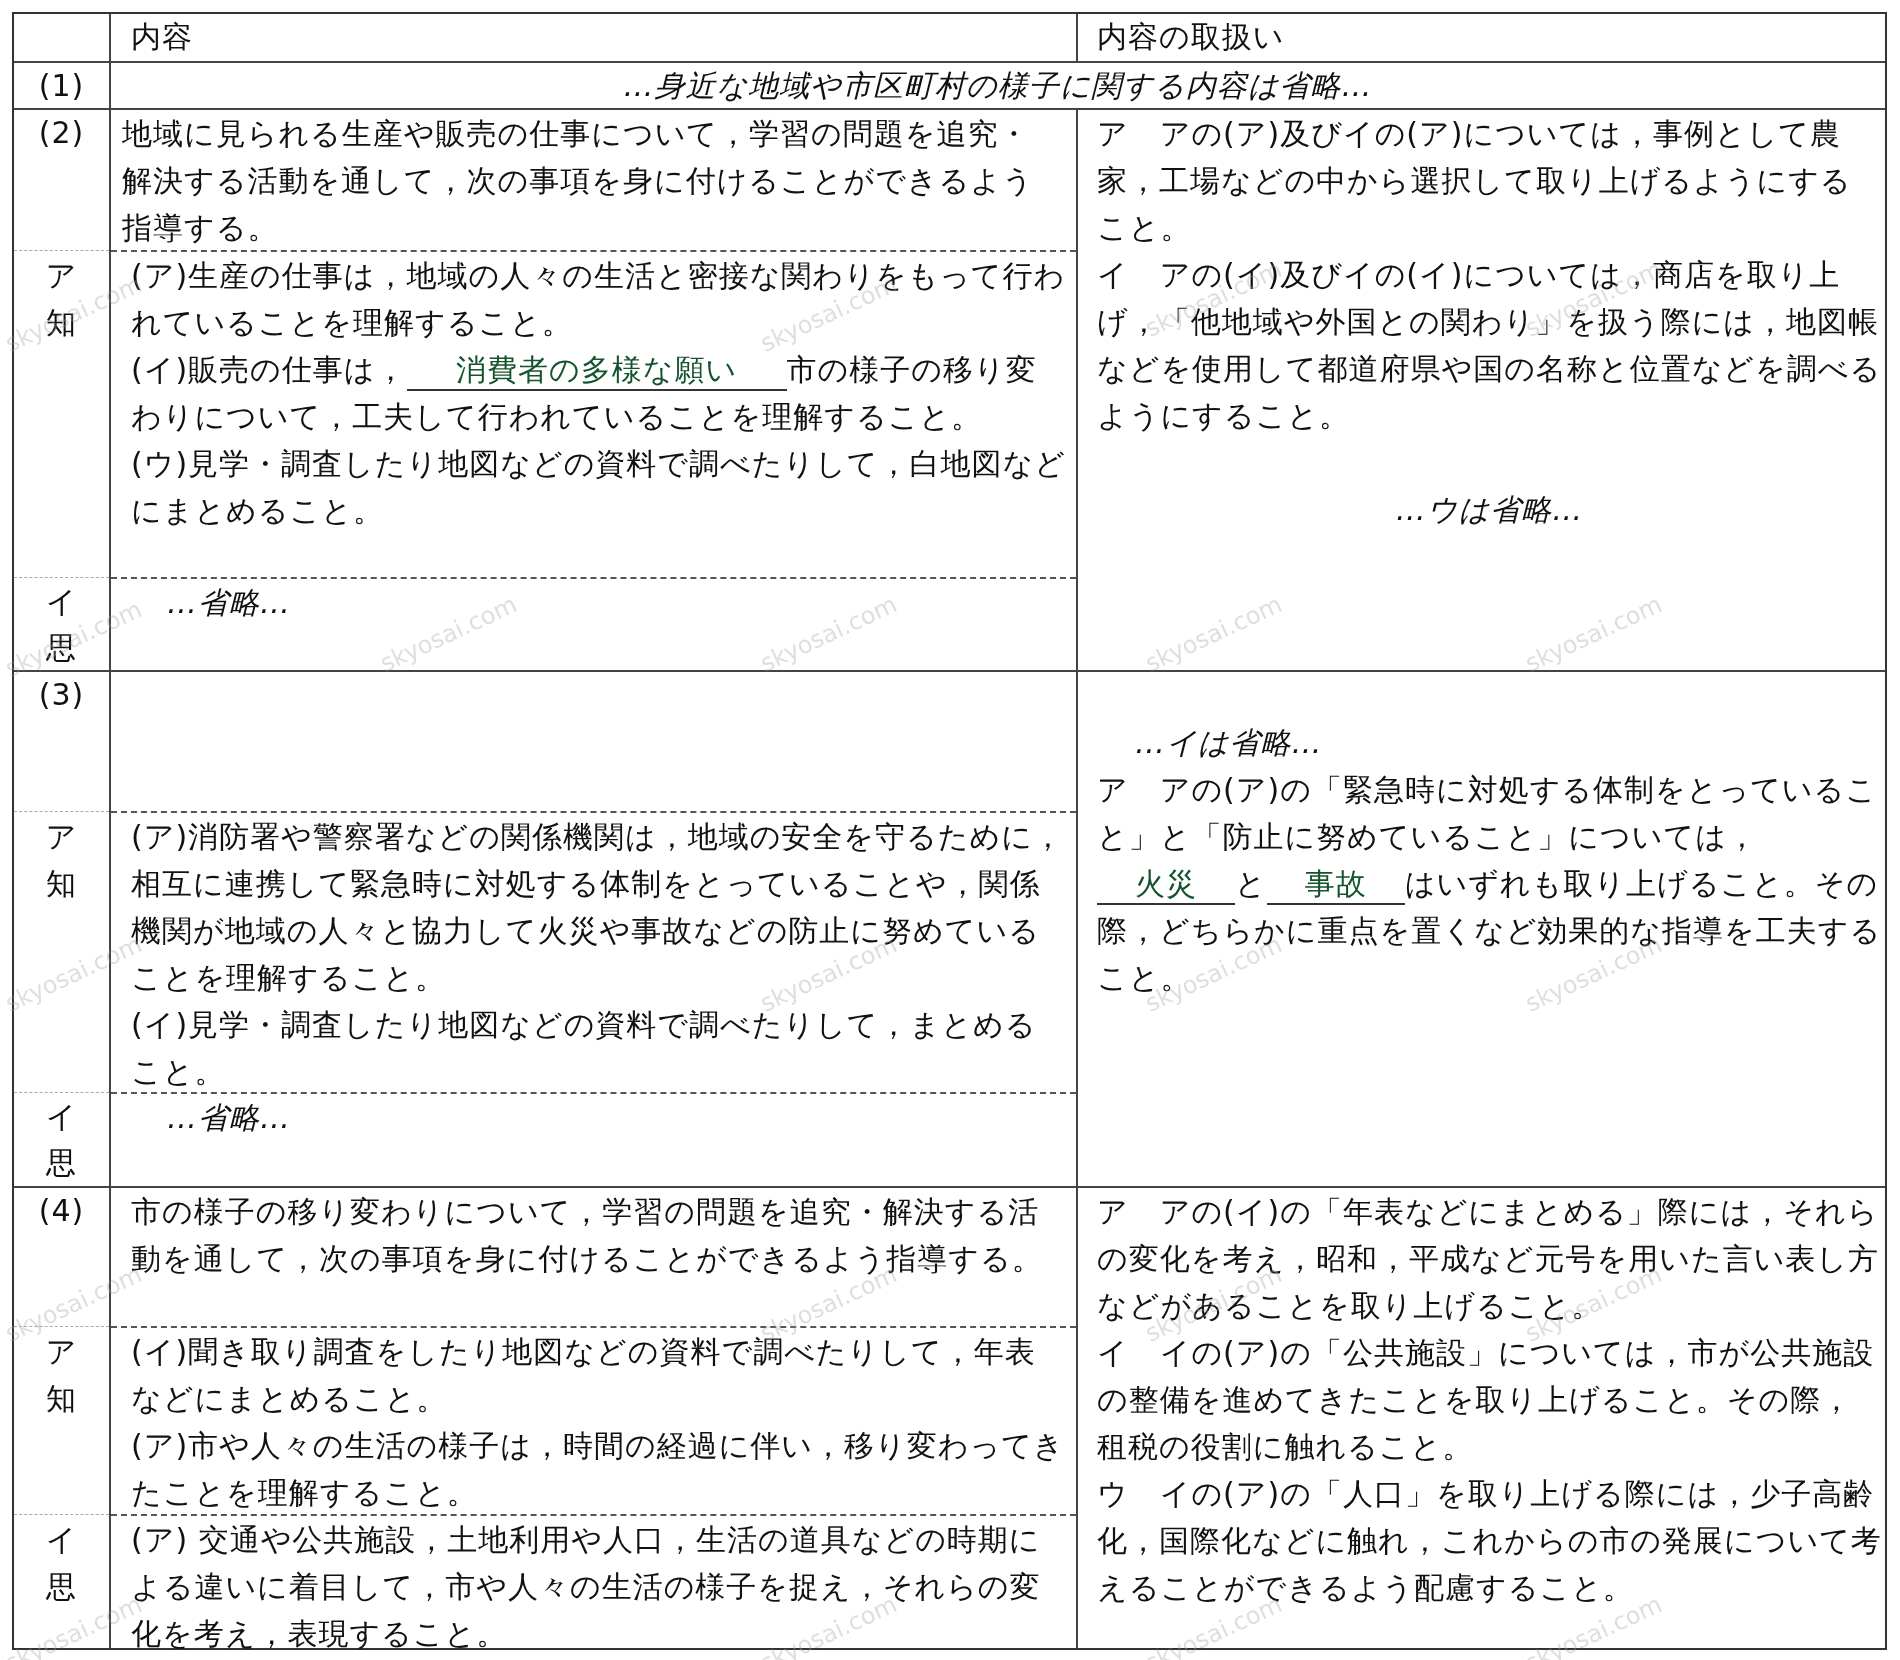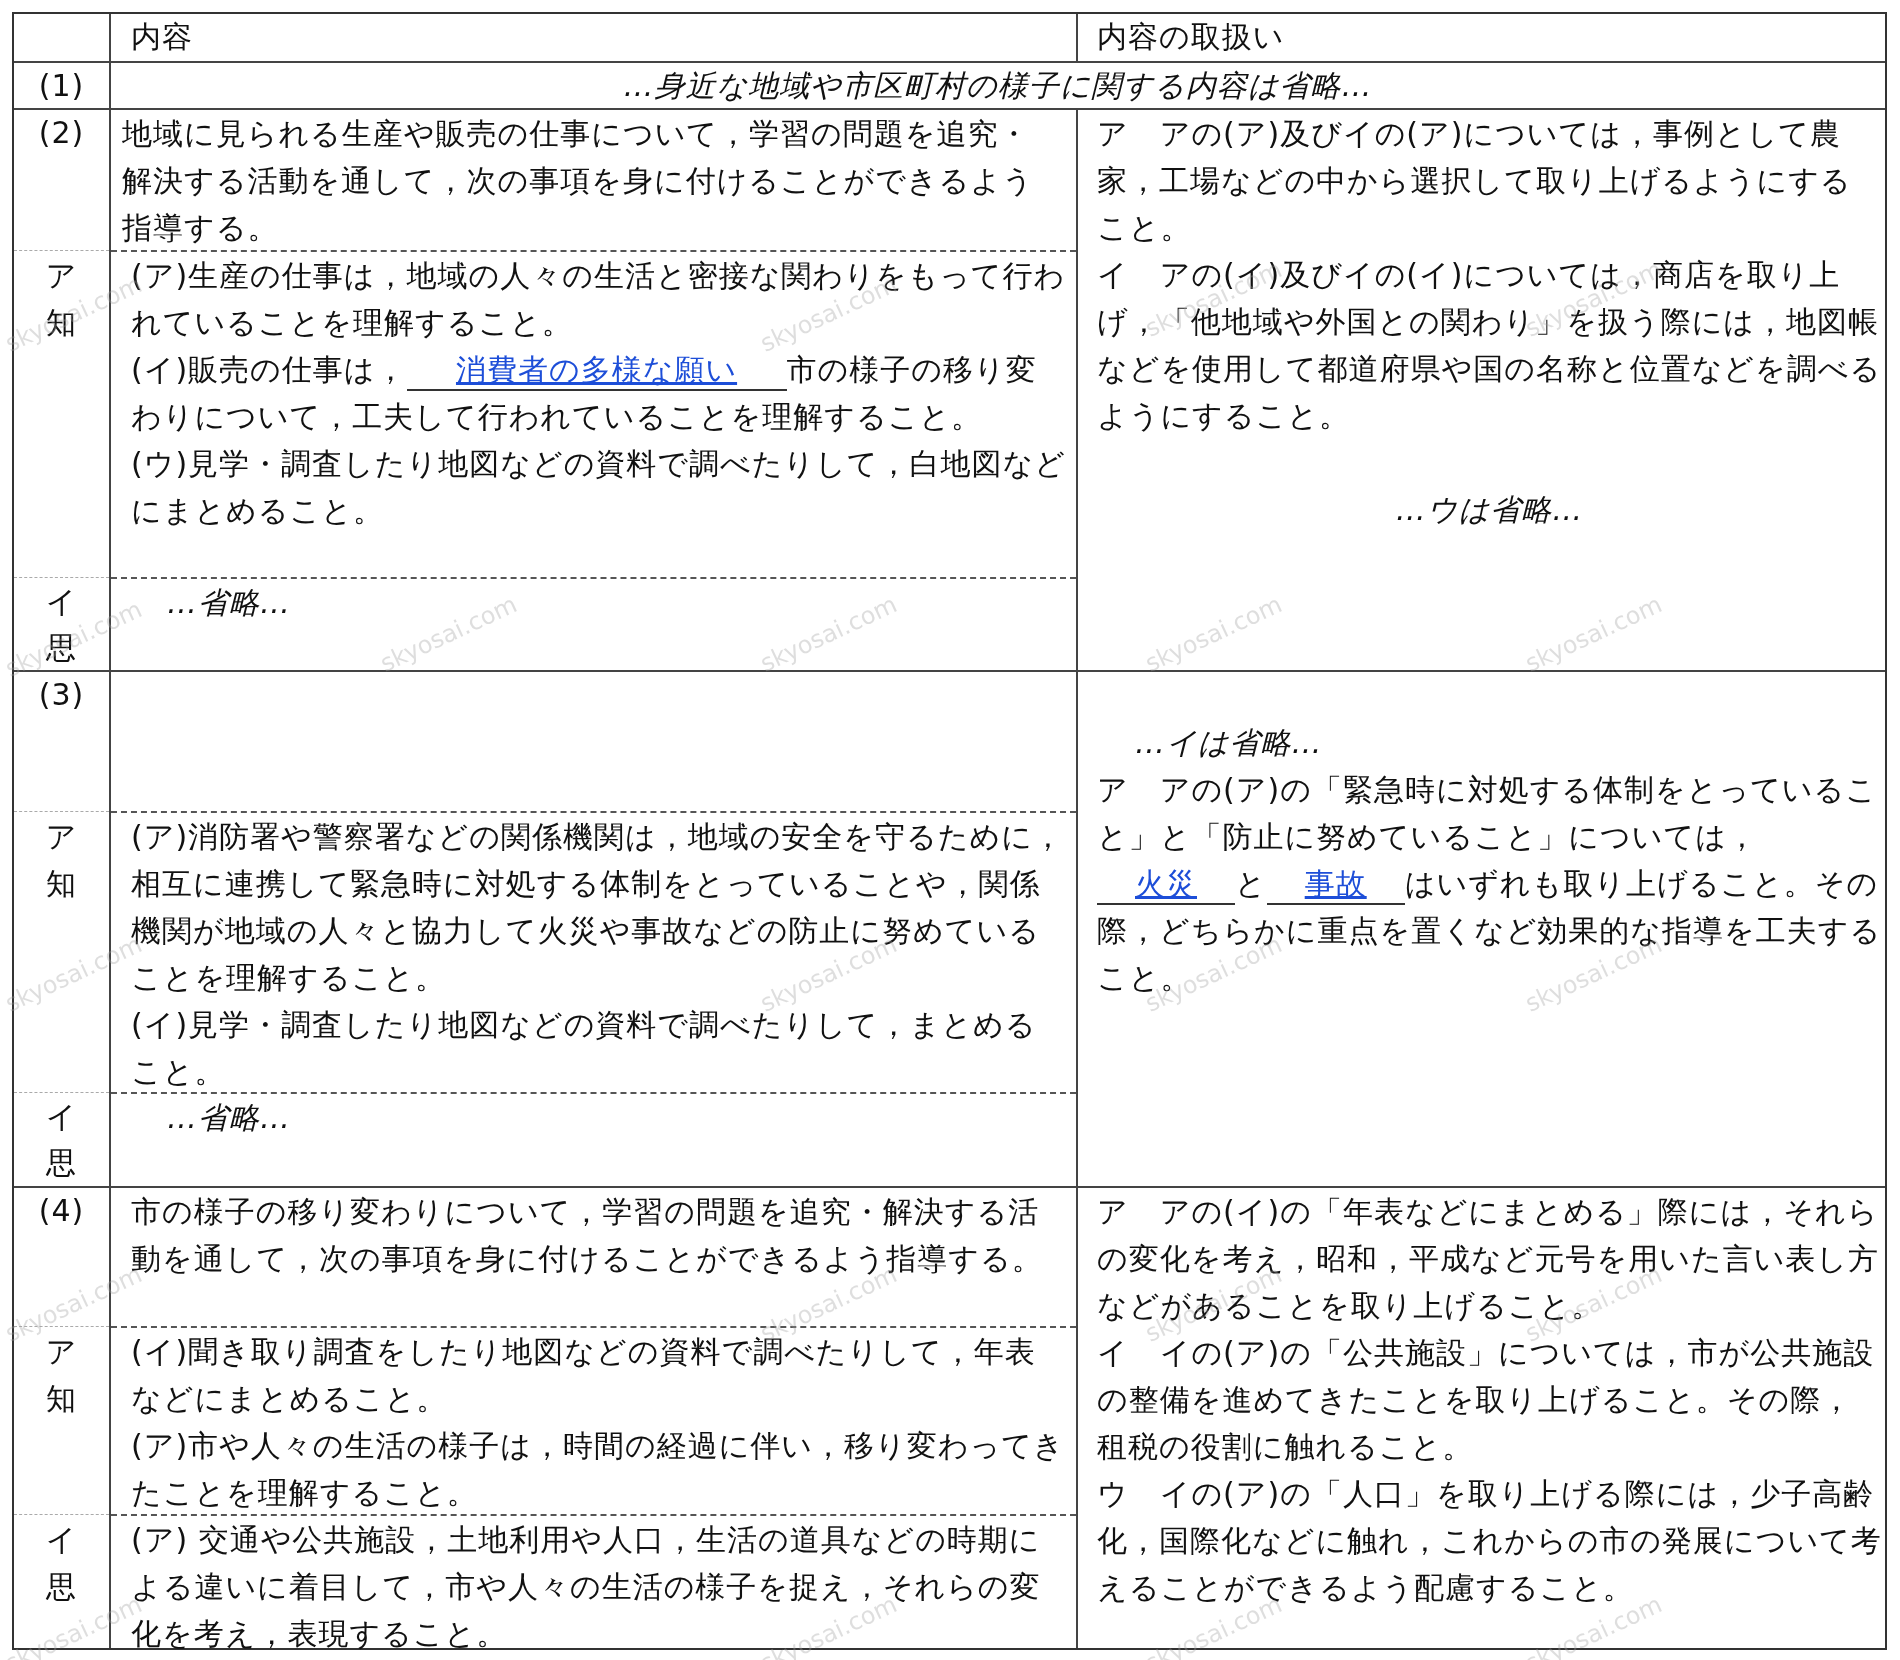--- a/index.html
+++ b/index.html
@@ -20,7 +20,7 @@
     .cell { position: absolute; box-sizing: border-box; font-size: 30px; line-height: 47px; letter-spacing: 1px; }
     .lblcell { font-size: 30px; line-height: 52px; text-align: center; }
     .italic { font-style: italic; }
-    .fill { color: #1d4ed8; display: inline-block; border-bottom: 2px solid #333; text-align: center; line-height: 38px; text-decoration: underline; }
+    .fill { color: #14532d; display: inline-block; border-bottom: 2px solid #333; text-align: center; line-height: 38px; }
     .para { margin: 0; white-space: normal; }
     .wm {
       position: absolute; color: rgba(160,160,160,0.35); font-size: 24px;

